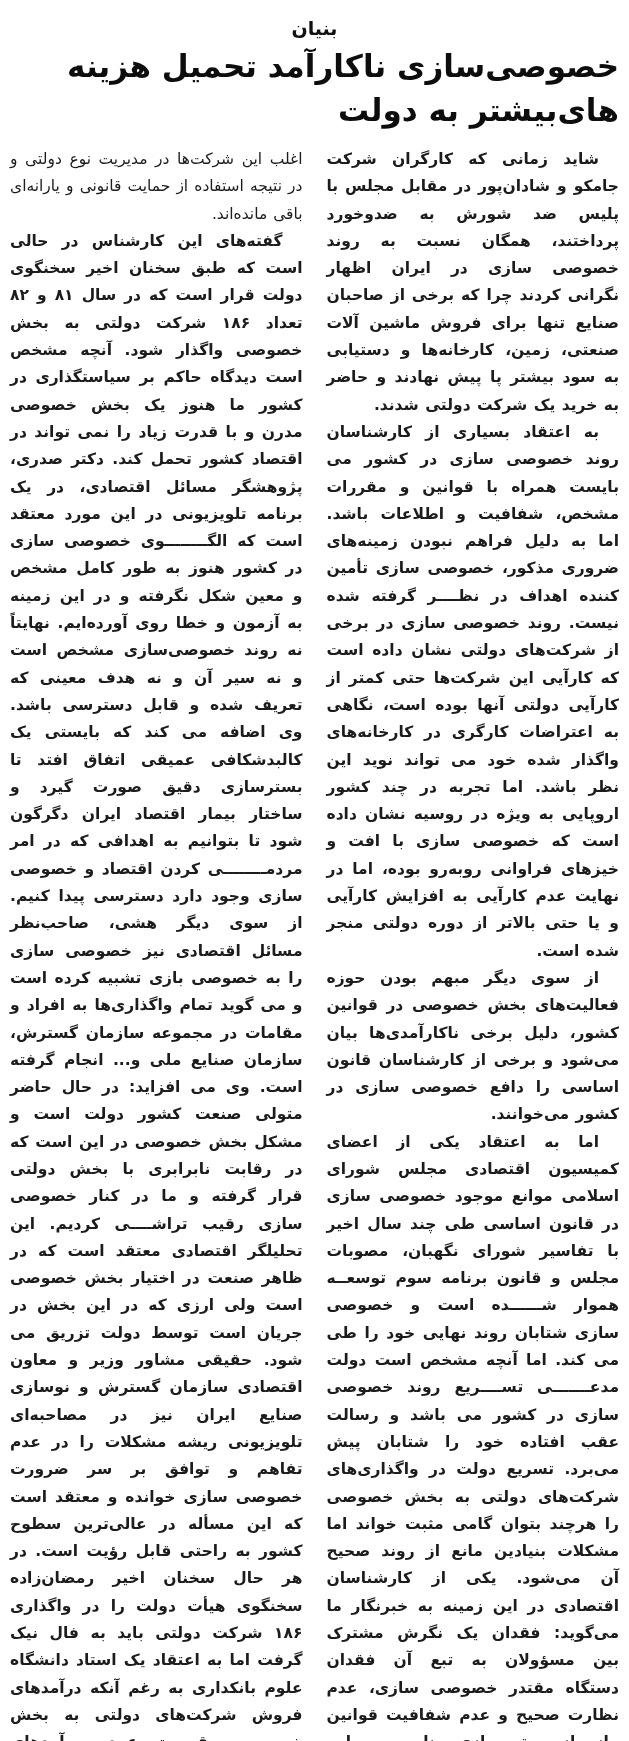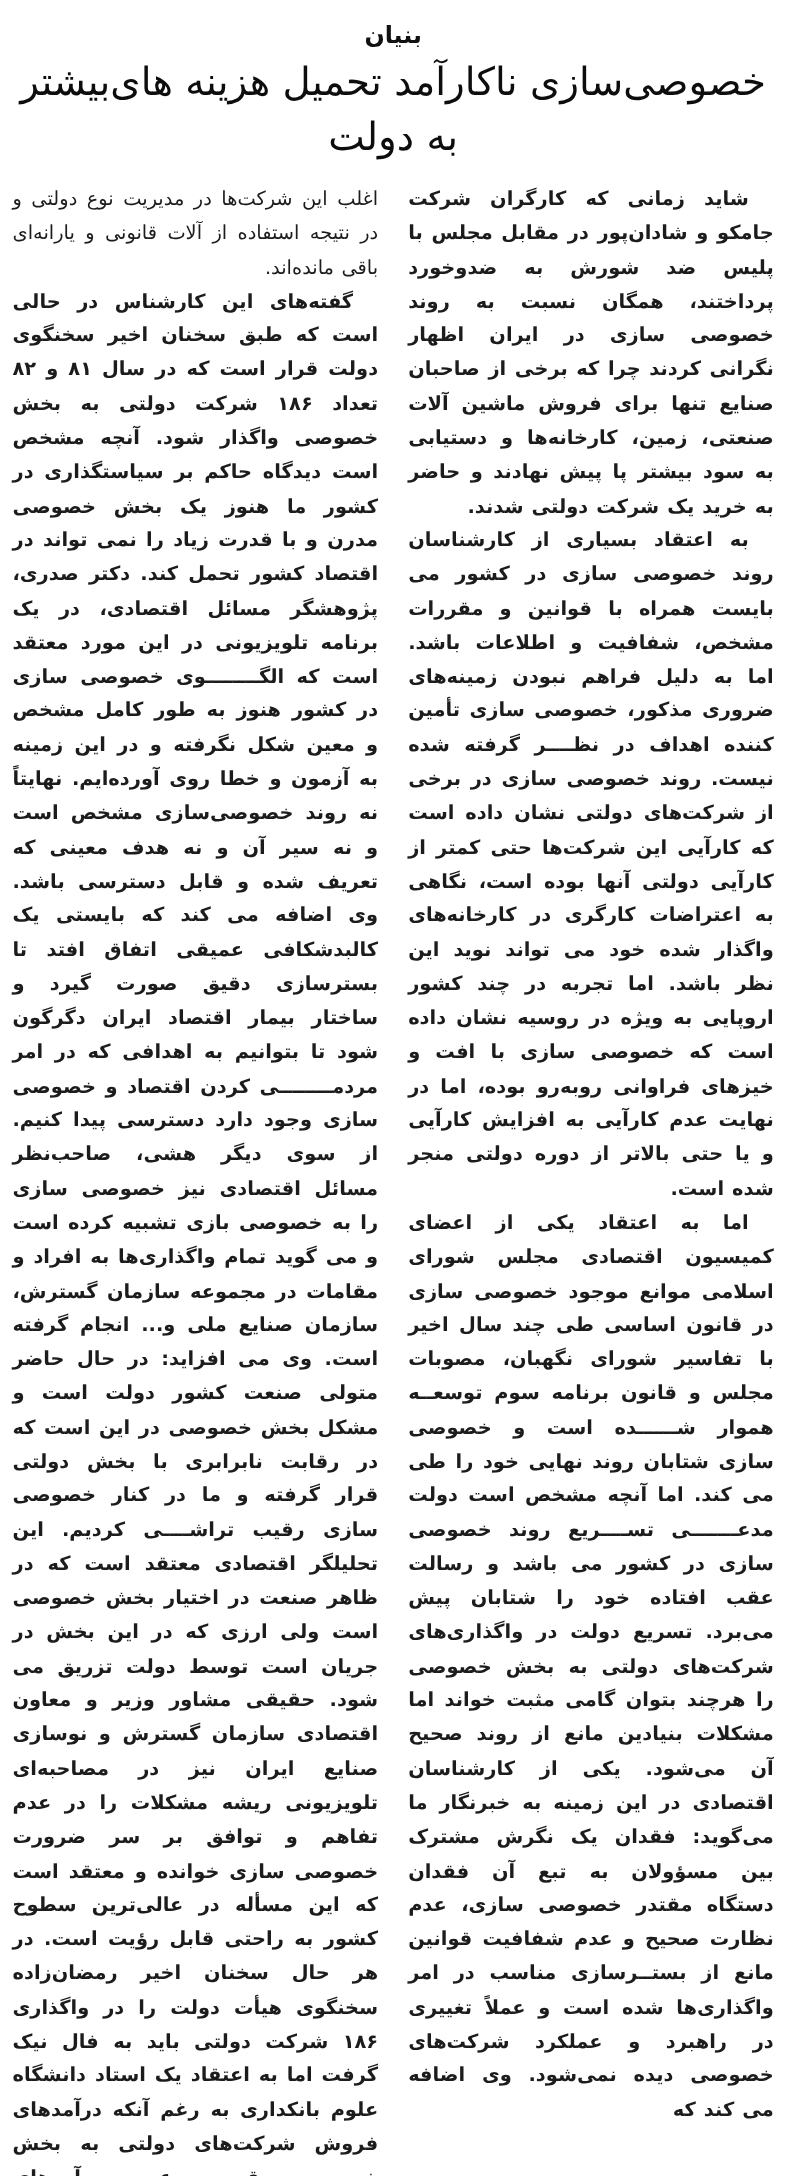--- a/index.html
+++ b/index.html
@@ -27,8 +27,8 @@
     color: #111111;
   }
   .headline {
-    text-align: center;
-    font-weight: normal;
+    text-align: right;
+    font-weight: bold;
     font-size: 31px;
     line-height: 44px;
     margin: 4px 0 14px 0;

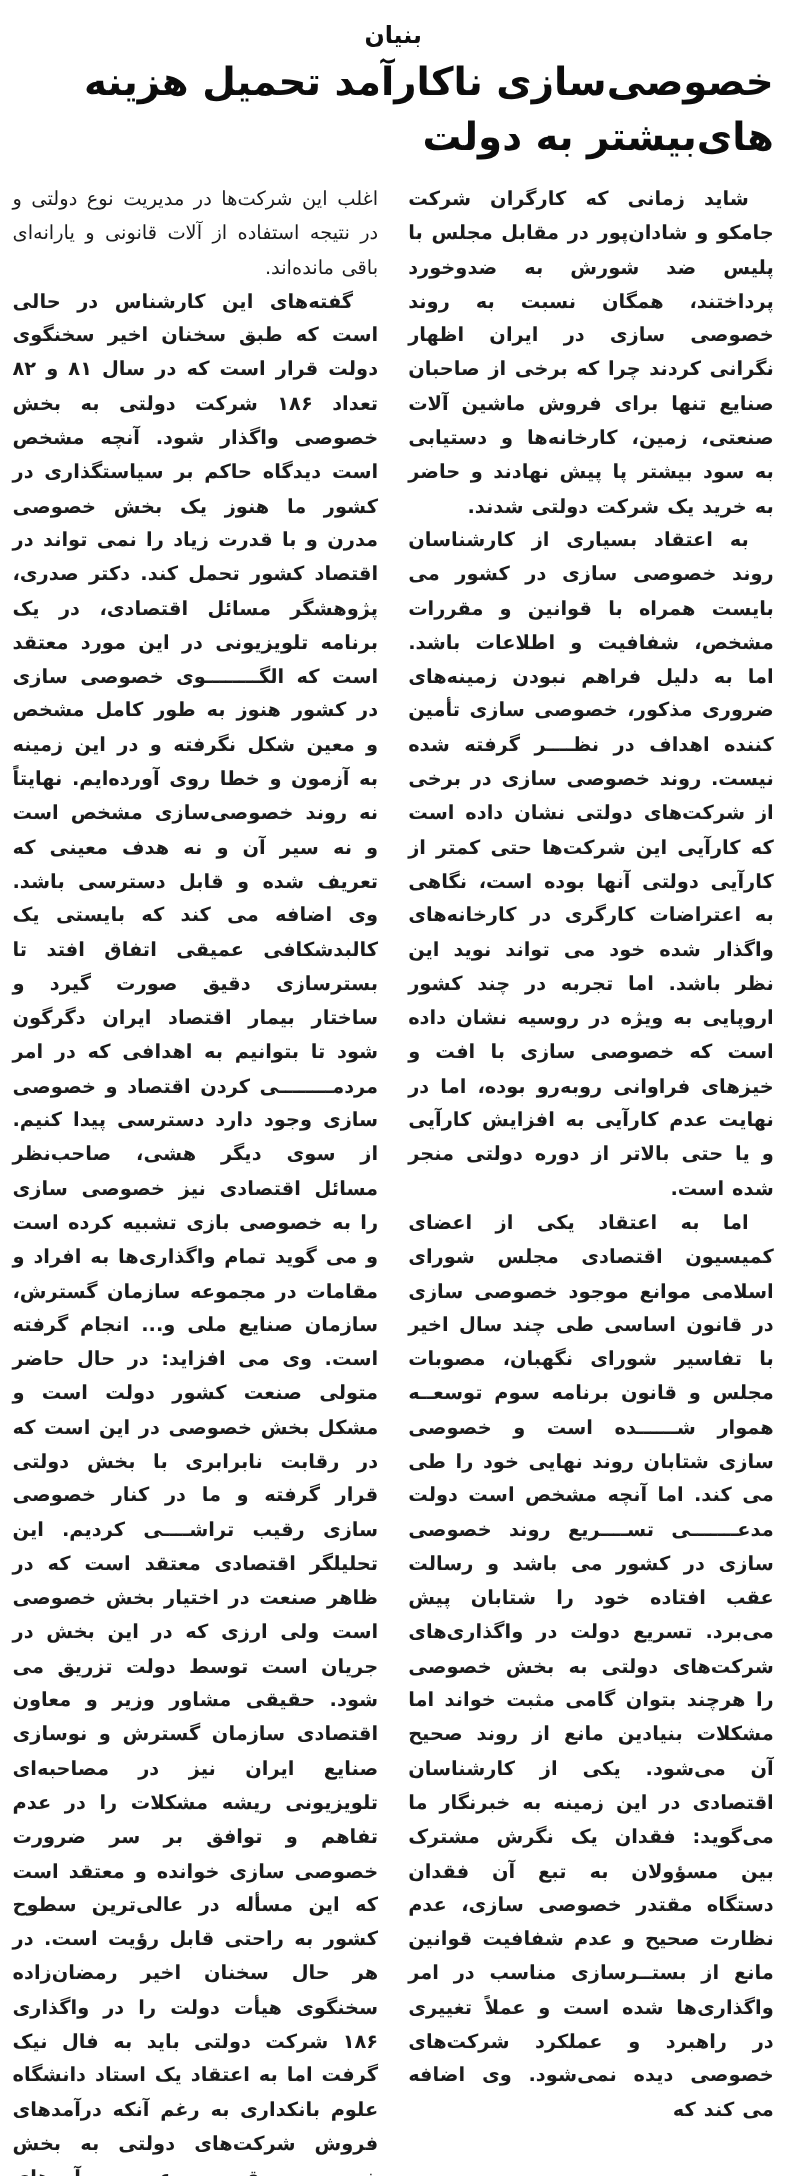--- a/index.html
+++ b/index.html
@@ -76,7 +76,7 @@
     </section>
 
     <section class="col">
-      <p class="para no-indent">اغلب این شرکت‌ها در مدیریت نوع دولتی و در نتیجه استفاده از آلات قانونی و یارانه‌ای باقی مانده‌اند.</p>
+      <p class="para no-indent">اغلب این شرکت‌ها در مدیریت نوع دولتی و در نتیجه استفاده از حمایت قانونی و یارانه‌ای باقی مانده‌اند.</p>
       <p class="para indent">گفته‌های این کارشناس در حالی است که طبق سخنان اخیر سخنگوی دولت قرار است که در سال ۸۱ و ۸۲ تعداد ۱۸۶ شرکت دولتی به بخش خصوصی واگذار شود. آنچه مشخص است دیدگاه حاکم بر سیاستگذاری در کشور ما هنوز یک بخش خصوصی مدرن و با قدرت زیاد را نمی تواند در اقتصاد کشور تحمل کند. دکتر صدری، پژوهشگر مسائل اقتصادی، در یک برنامه تلویزیونی در این مورد معتقد است که الگــــــــوی خصوصی سازی در کشور هنوز به طور کامل مشخص و معین شکل نگرفته و در این زمینه به آزمون و خطا روی آورده‌ایم. نهایتاً نه روند خصوصی‌سازی مشخص است و نه سیر آن و نه هدف معینی که تعریف شده و قابل دسترسی باشد. وی اضافه می کند که بایستی یک کالبدشکافی عمیقی اتفاق افتد تا بسترسازی دقیق صورت گیرد و ساختار بیمار اقتصاد ایران دگرگون شود تا بتوانیم به اهدافی که در امر مردمــــــــی کردن اقتصاد و خصوصی سازی وجود دارد دسترسی پیدا کنیم. از سوی دیگر هشی، صاحب‌نظر مسائل اقتصادی نیز خصوصی سازی را به خصوصی بازی تشبیه کرده است و می گوید تمام واگذاری‌ها به افراد و مقامات در مجموعه سازمان گسترش، سازمان صنایع ملی و... انجام گرفته است. وی می افزاید: در حال حاضر متولی صنعت کشور دولت است و مشکل بخش خصوصی در این است که در رقابت نابرابری با بخش دولتی قرار گرفته و ما در کنار خصوصی سازی رقیب تراشــــی کردیم. این تحلیلگر اقتصادی معتقد است که در ظاهر صنعت در اختیار بخش خصوصی است ولی ارزی که در این بخش در جریان است توسط دولت تزریق می شود. حقیقی مشاور وزیر و معاون اقتصادی سازمان گسترش و نوسازی صنایع ایران نیز در مصاحبه‌ای تلویزیونی ریشه مشکلات را در عدم تفاهم و توافق بر سر ضرورت خصوصی سازی خوانده و معتقد است که این مسأله در عالی‌ترین سطوح کشور به راحتی قابل رؤیت است. در هر حال سخنان اخیر رمضان‌زاده سخنگوی هیأت دولت را در واگذاری ۱۸۶ شرکت دولتی باید به فال نیک گرفت اما به اعتقاد یک استاد دانشگاه علوم بانکداری به رغم آنکه درآمدهای فروش شرکت‌های دولتی به بخش خصوصــی قسمت عمده درآمدهای سال ۸۱ را به خود اختصاص داده، سهم این سیاست در افزایش بیکاری این روش را به ناکارآمدترین شیوه توســــعه روند خصوصی سازی تبدیل نموده است.</p>
     </section>
 

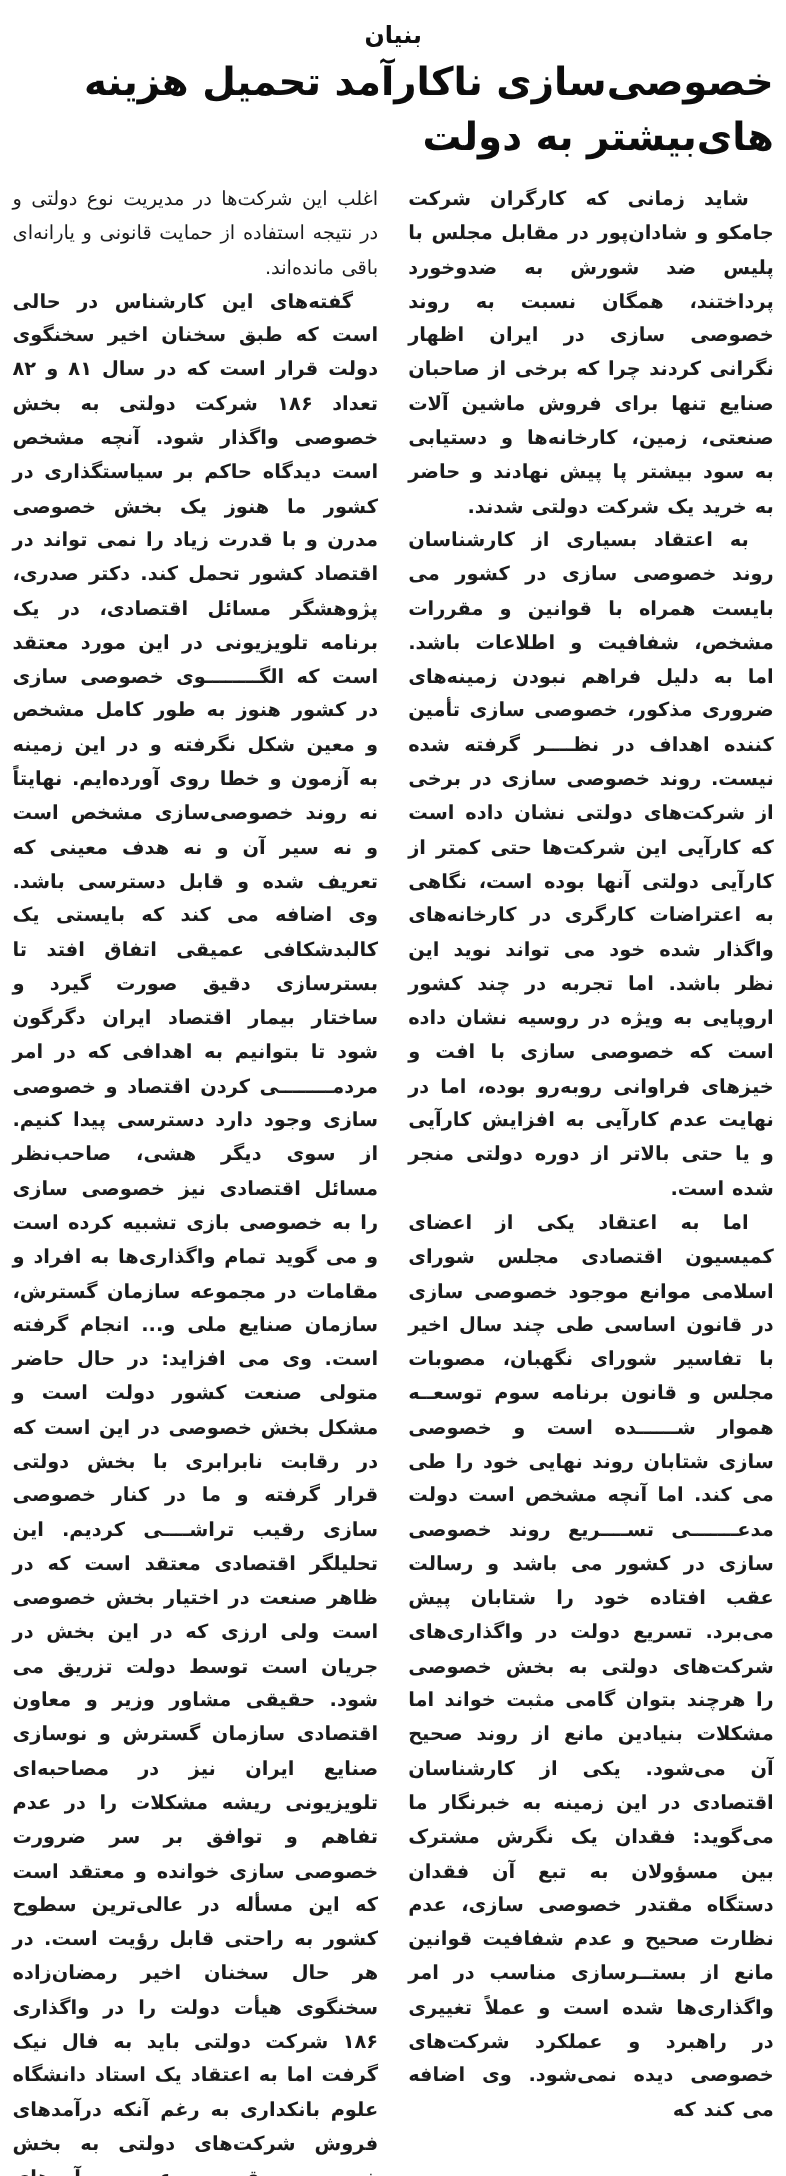--- a/index.html
+++ b/index.html
@@ -72,6 +72,7 @@
     <section class="col">
       <p class="para indent">شاید زمانی که کارگران شرکت جامکو و شادان‌پور در مقابل مجلس با پلیس ضد شورش به ضدوخورد پرداختند، همگان نسبت به روند خصوصی سازی در ایران اظهار نگرانی کردند چرا که برخی از صاحبان صنایع تنها برای فروش ماشین آلات صنعتی، زمین، کارخانه‌ها و دستیابی به سود بیشتر پا پیش نهادند و حاضر به خرید یک شرکت دولتی شدند.</p>
       <p class="para indent">به اعتقاد بسیاری از کارشناسان روند خصوصی سازی در کشور می بایست همراه با قوانین و مقررات مشخص، شفافیت و اطلاعات باشد. اما به دلیل فراهم نبودن زمینه‌های ضروری مذکور، خصوصی سازی تأمین کننده اهداف در نظــــر گرفته شده نیست. روند خصوصی سازی در برخی از شرکت‌های دولتی نشان داده است که کارآیی این شرکت‌ها حتی کمتر از کارآیی دولتی آنها بوده است، نگاهی به اعتراضات کارگری در کارخانه‌های واگذار شده خود می تواند نوید این نظر باشد. اما تجربه در چند کشور اروپایی به ویژه در روسیه نشان داده است که خصوصی سازی با افت و خیزهای فراوانی روبه‌رو بوده، اما در نهایت عدم کارآیی به افزایش کارآیی و یا حتی بالاتر از دوره دولتی منجر شده است.</p>
+      <p class="para indent">از سوی دیگر مبهم بودن حوزه فعالیت‌های بخش خصوصی در قوانین کشور، دلیل برخی ناکارآمدی‌ها بیان می‌شود و برخی از کارشناسان قانون اساسی را دافع خصوصی سازی در کشور می‌خوانند.</p>
       <p class="para indent">اما به اعتقاد یکی از اعضای کمیسیون اقتصادی مجلس شورای اسلامی موانع موجود خصوصی سازی در قانون اساسی طی چند سال اخیر با تفاسیر شورای نگهبان، مصوبات مجلس و قانون برنامه سوم توسعــه هموار شــــــده است و خصوصی سازی شتابان روند نهایی خود را طی می کند. اما آنچه مشخص است دولت مدعـــــــی تســــریع روند خصوصی سازی در کشور می باشد و رسالت عقب افتاده خود را شتابان پیش می‌برد. تسریع دولت در واگذاری‌های شرکت‌های دولتی به بخش خصوصی را هرچند بتوان گامی مثبت خواند اما مشکلات بنیادین مانع از روند صحیح آن می‌شود. یکی از کارشناسان اقتصادی در این زمینه به خبرنگار ما می‌گوید: فقدان یک نگرش مشترک بین مسؤولان به تبع آن فقدان دستگاه مقتدر خصوصی سازی، عدم نظارت صحیح و عدم شفافیت قوانین مانع از بستــرسازی مناسب در امر واگذاری‌ها شده است و عملاً تغییری در راهبرد و عملکرد شرکت‌های خصوصی دیده نمی‌شود. وی اضافه می کند که</p>
     </section>
 

